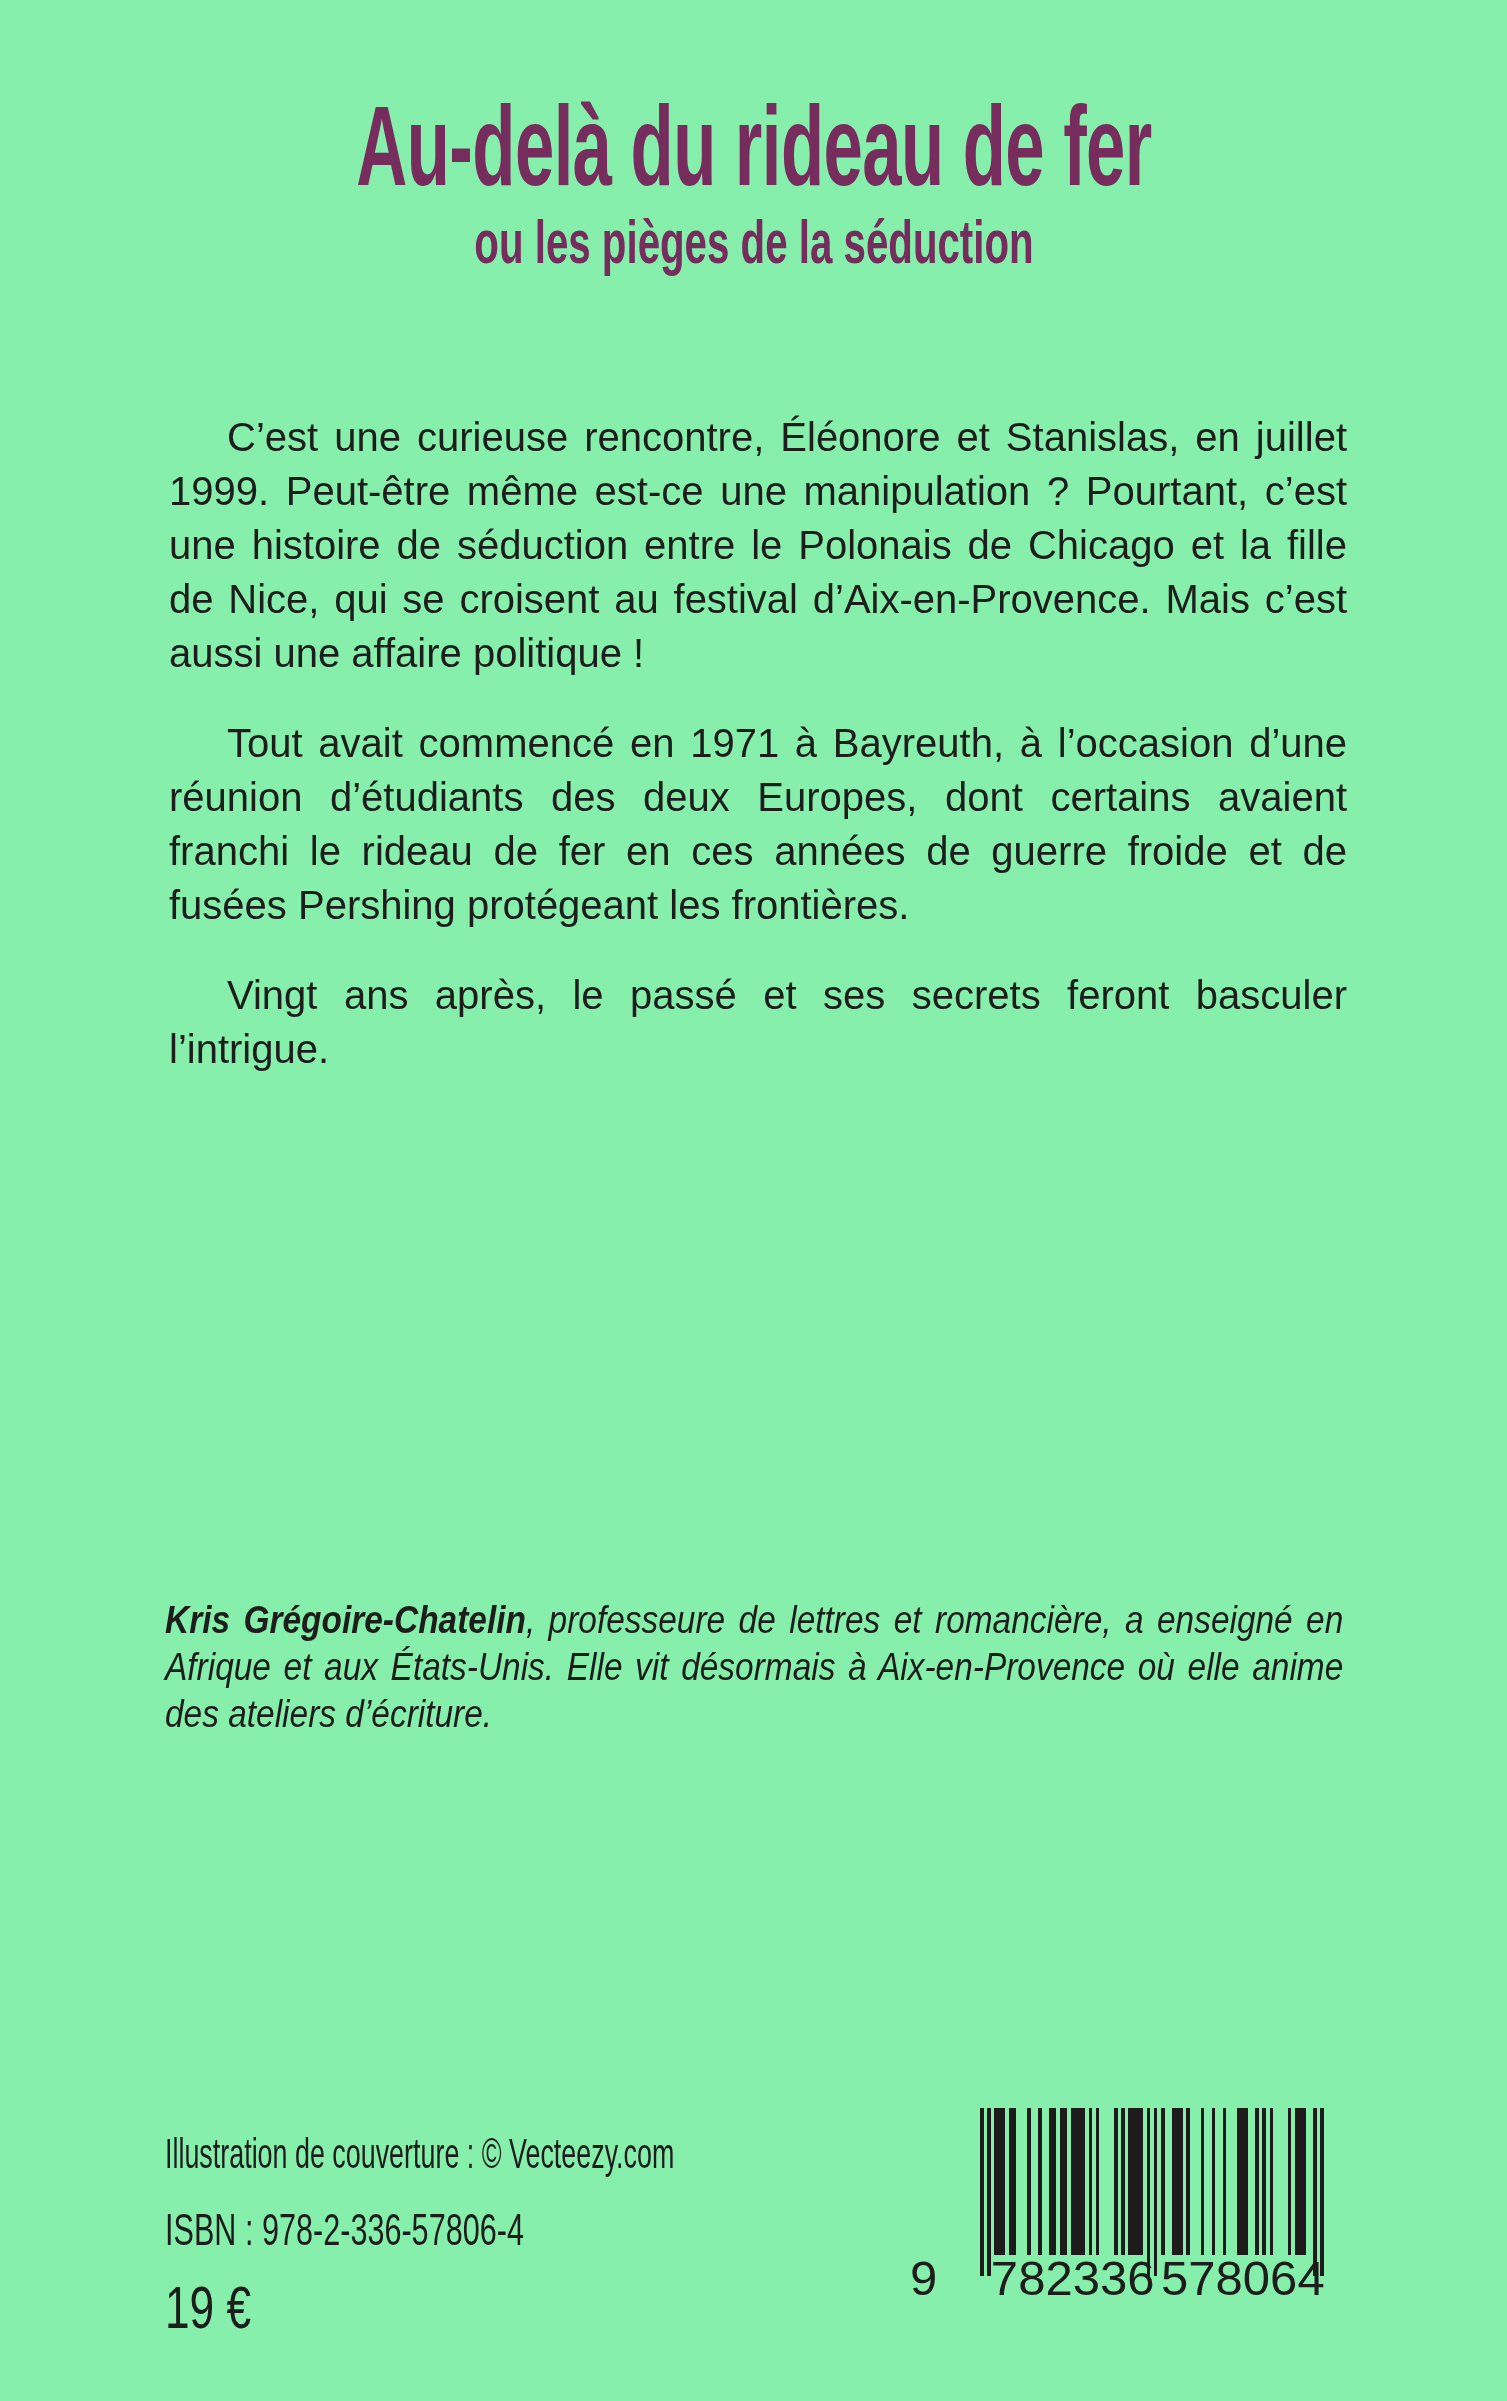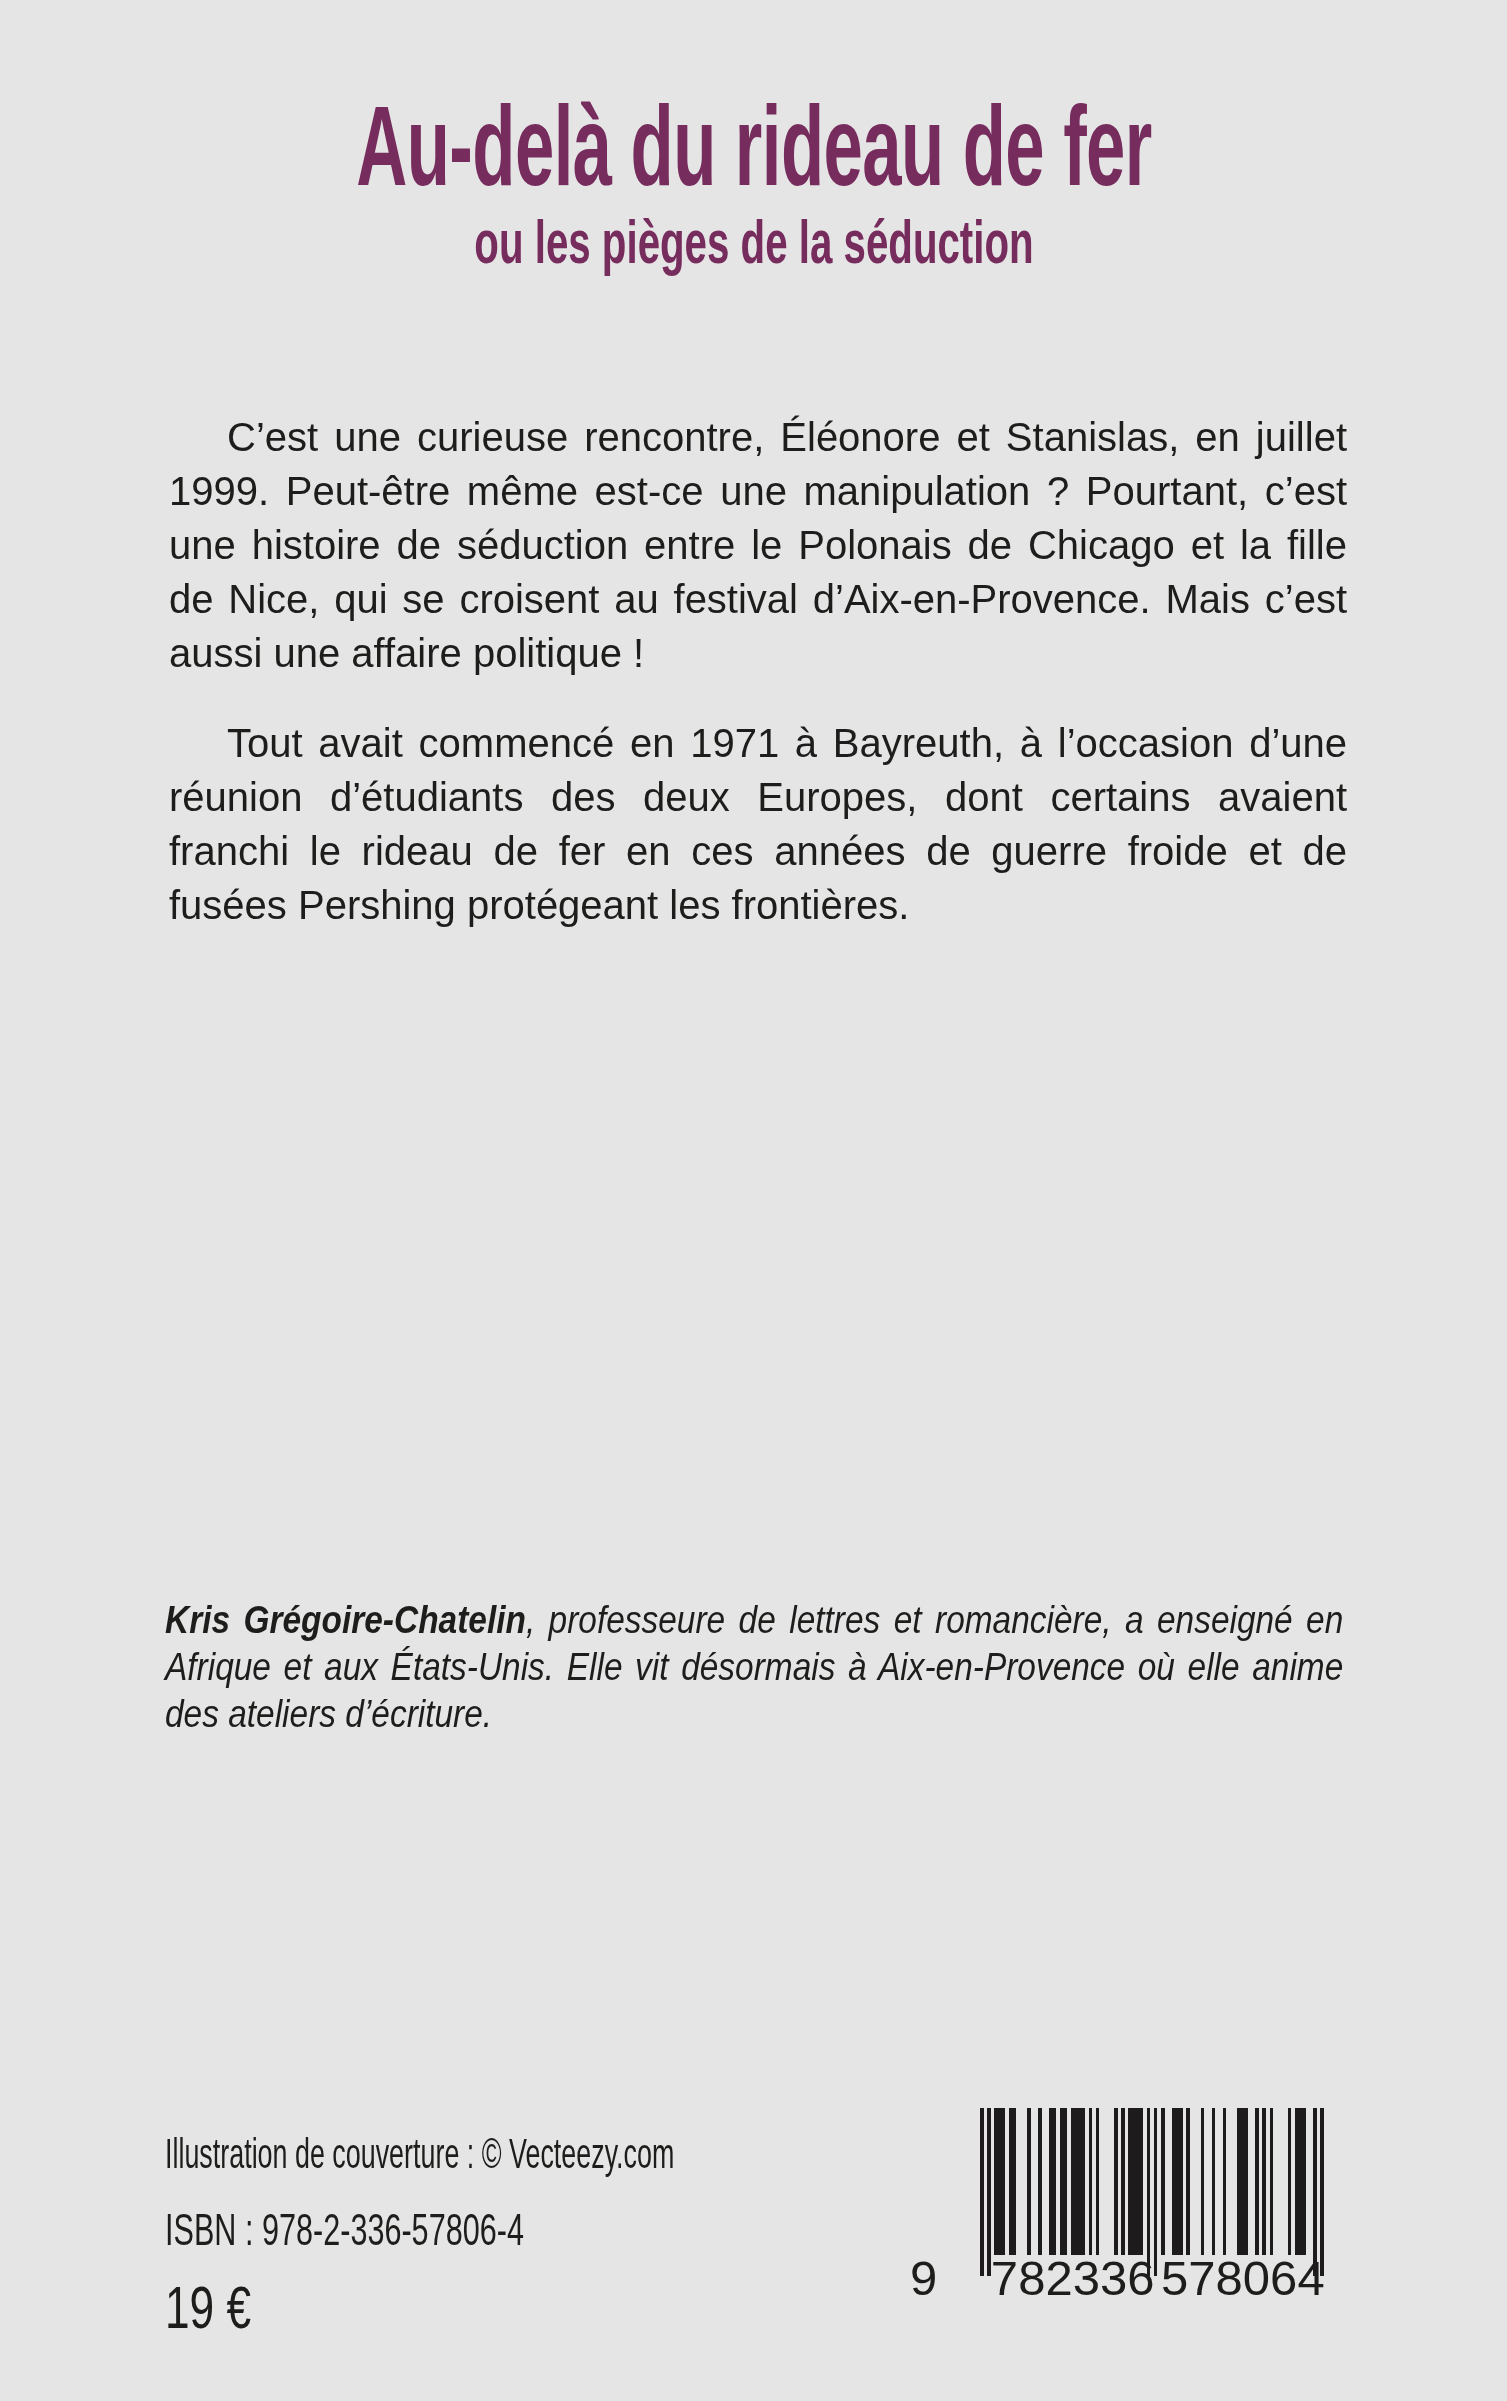--- a/index.html
+++ b/index.html
@@ -6,7 +6,7 @@
   .page {
     position:relative;
     width:1508px; height:2402px;
-    background:#e5e5e5;
+    background:#86efac;
     font-family:"Liberation Sans", sans-serif;
     color:#1d1d1b;
     overflow:hidden;

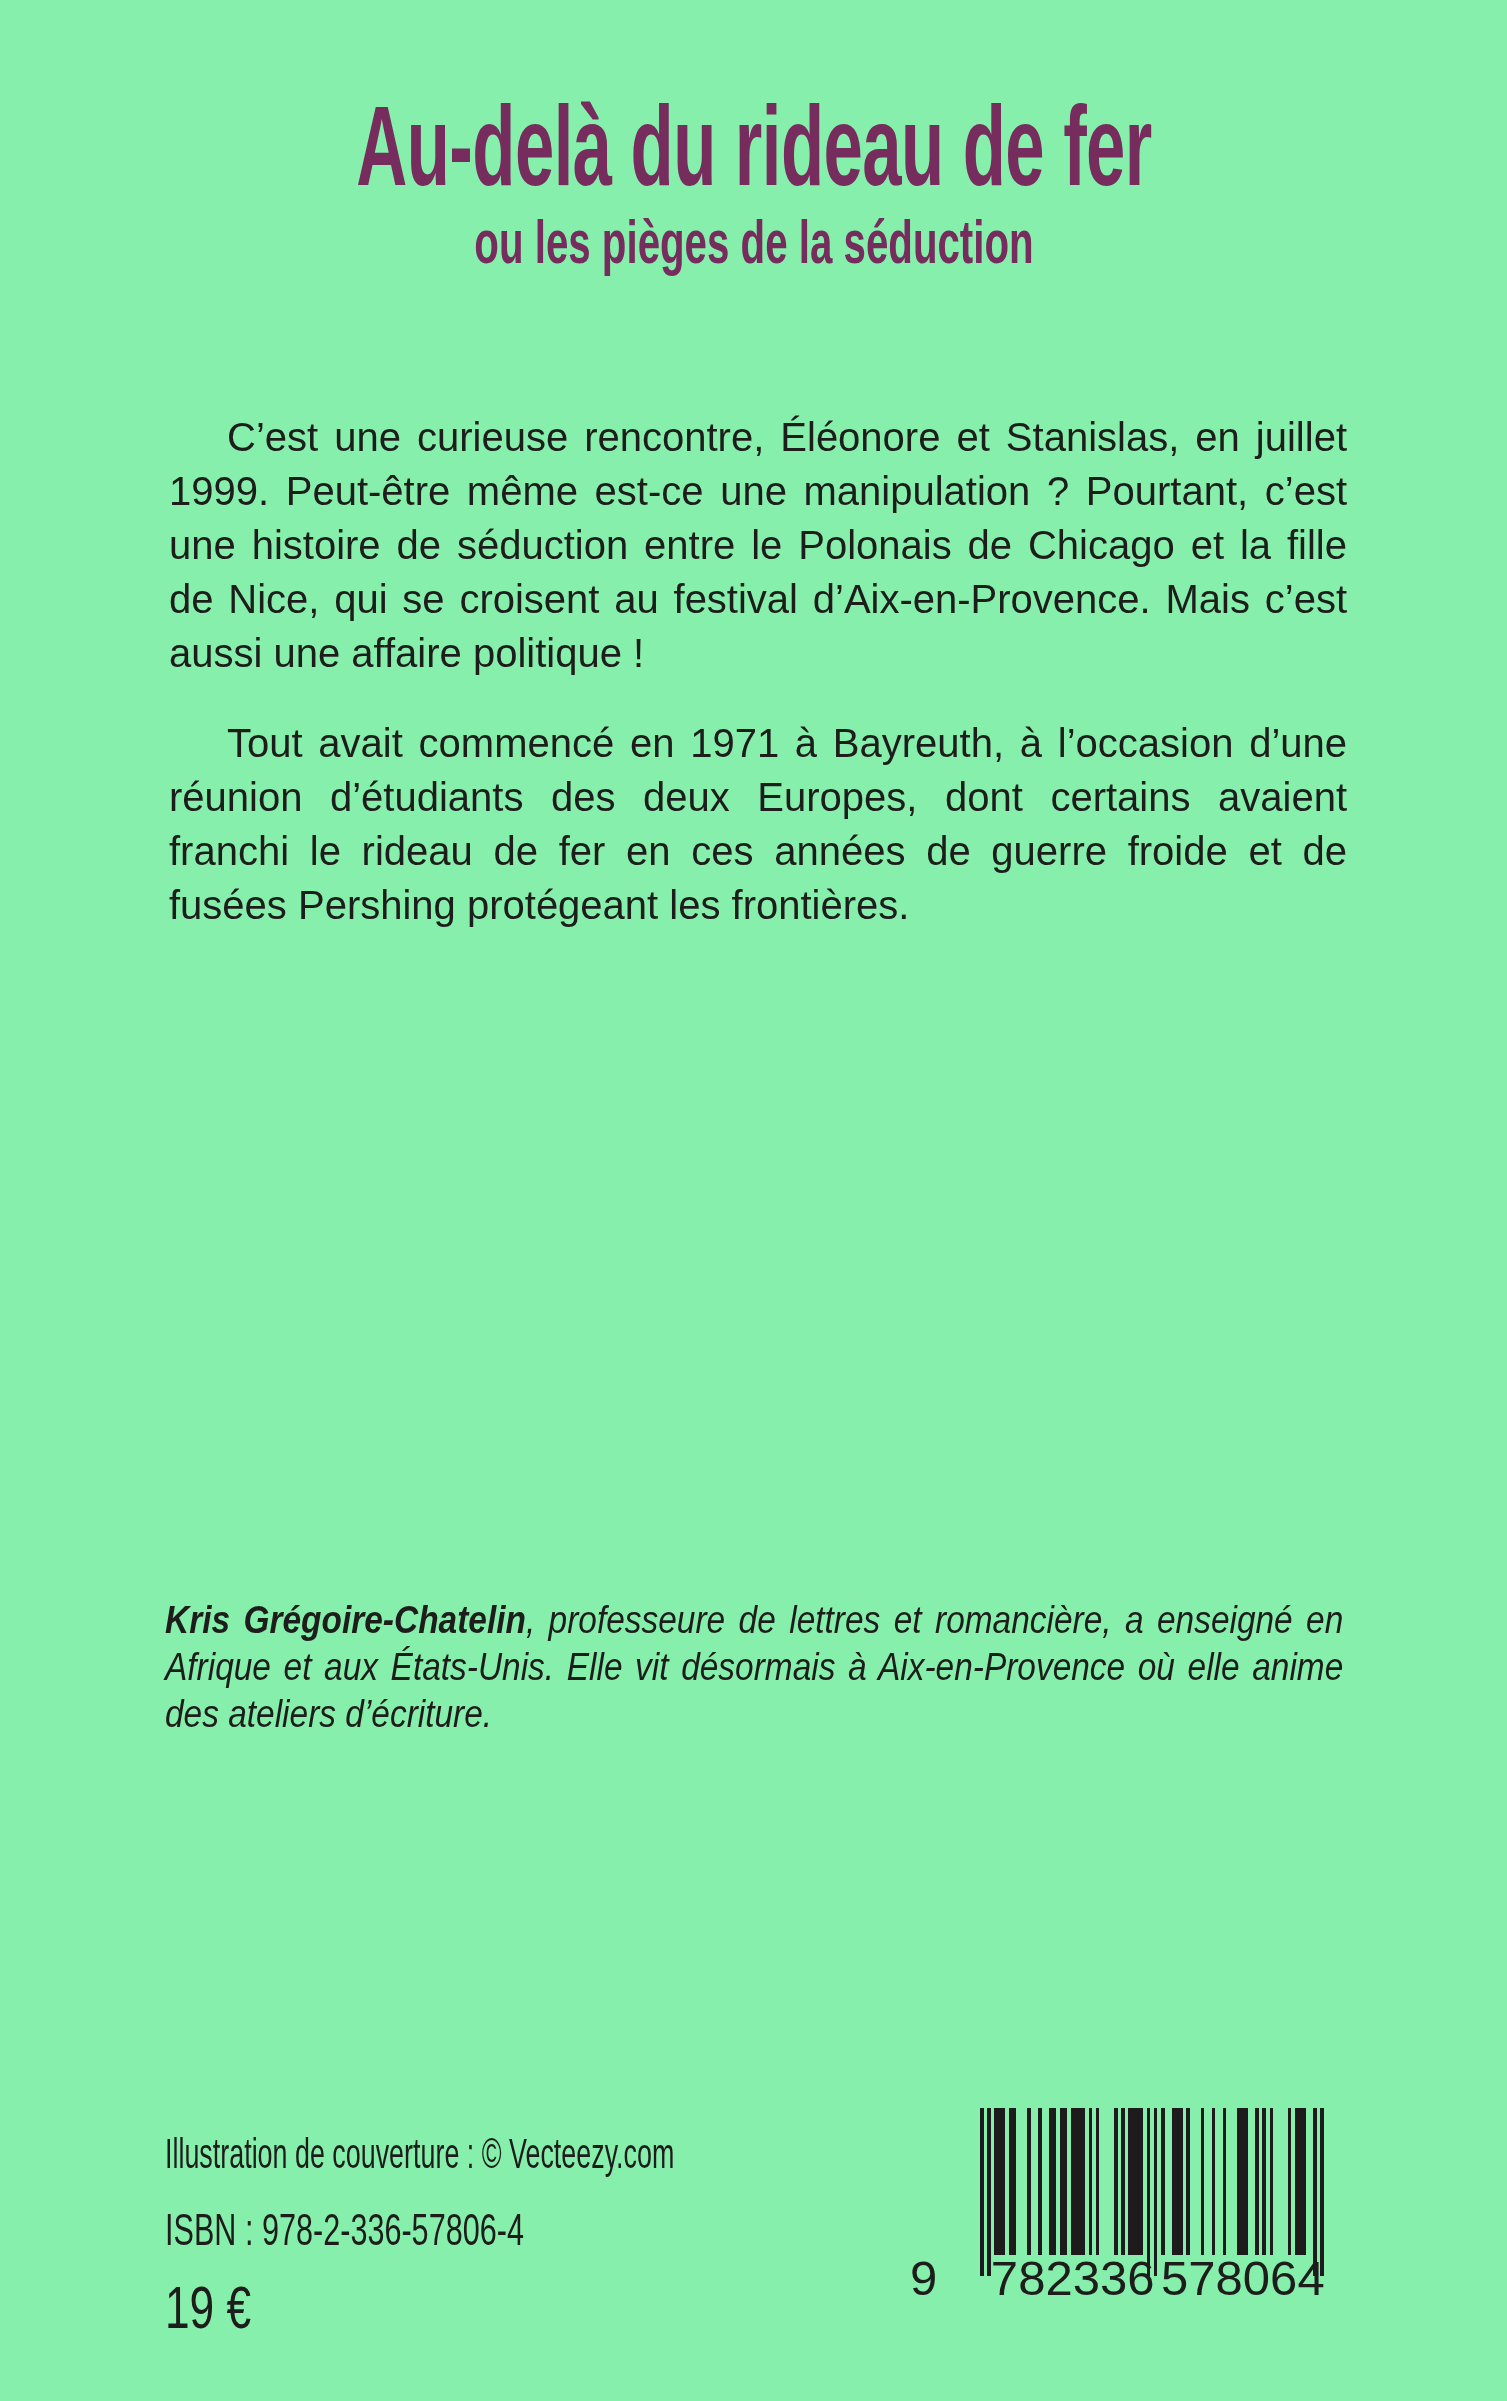--- a/index.html
+++ b/index.html
@@ -99,6 +99,7 @@
   <div class="synopsis">
     <p>C’est une curieuse rencontre, Éléonore et Stanislas, en juillet 1999. Peut-être même est-ce une manipulation&nbsp;? Pourtant, c’est une histoire de séduction entre le Polonais de Chicago et la fille de Nice, qui se croisent au festival d’Aix-en-Provence. Mais c’est aussi une affaire politique&nbsp;!</p>
     <p>Tout avait commencé en 1971 à Bayreuth, à l’occasion d’une réunion d’étudiants des deux Europes, dont certains avaient franchi le rideau de fer en ces années de guerre froide et de fusées Pershing protégeant les frontières.</p>
+    <p>Vingt ans après, le passé et ses secrets feront basculer l’intrigue.</p>
   </div>
 
   <p class="author-note"><span class="name">Kris Grégoire-Chatelin</span><span>, professeure de lettres et romancière, a enseigné en Afrique et aux États-Unis. Elle vit désormais à Aix-en-Provence où elle anime des ateliers d’écriture.</span></p>

